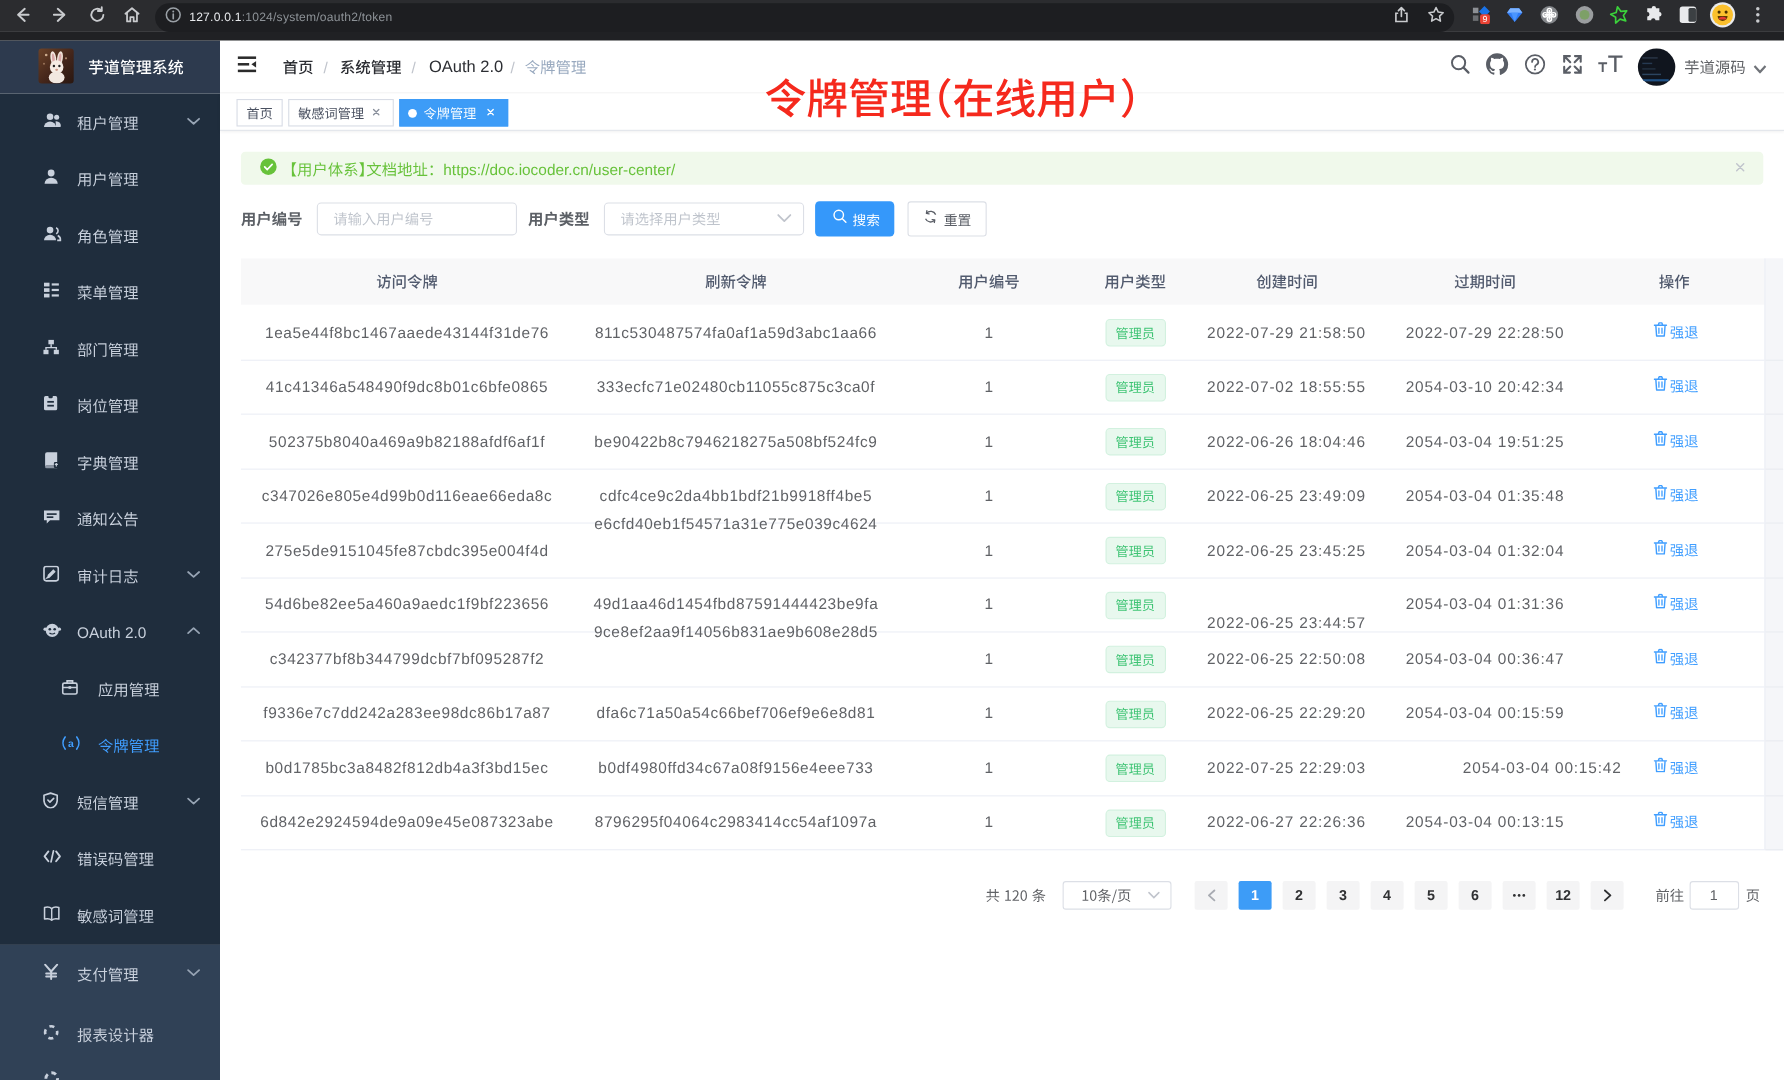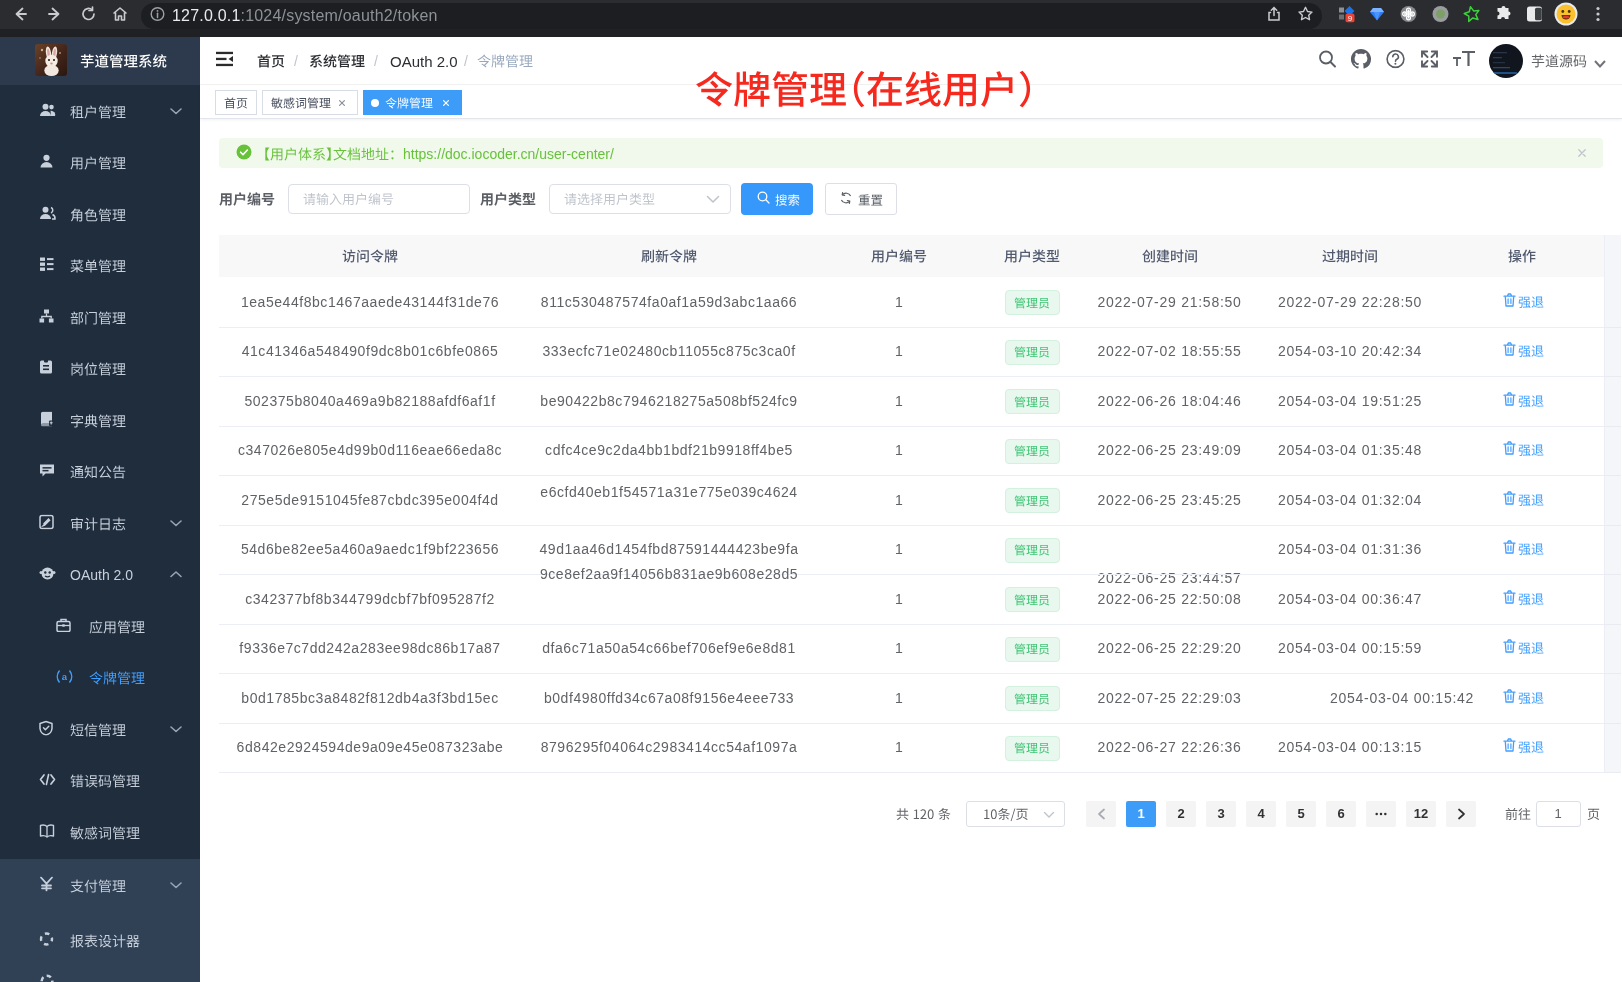--- a/index.html
+++ b/index.html
@@ -152,7 +152,7 @@
       <path d="M7.5 6.8 V11" stroke="#9aa0a6" stroke-width="1.5" stroke-linecap="round"></path>
       <circle cx="7.5" cy="4.4" r="0.9" fill="#9aa0a6"></circle>
     </svg></div>
-<div class="abs" style="left:172px;top:15.8px;transform:translateY(-50%);font-size:16px;letter-spacing:0.2px;color:#e8eaed;white-space:nowrap">127.0.0.1<span style="color:#8d9297">:1024/system/oauth2/token</span></div>
+<div class="abs" style="left:172px;top:15.8px;transform:translateY(-50%);font-size:11px;letter-spacing:0.2px;color:#e8eaed;white-space:nowrap">127.0.0.1<span style="color:#8d9297">:1024/system/oauth2/token</span></div>
 <div class="abs" style="left:1266px;top:15.5px;transform:translateY(-50%)"><svg width="16" height="16" viewBox="0 0 16 16">
       <path d="M8 1.5 V9.5 M8 1.5 L5.3 4.2 M8 1.5 L10.7 4.2" stroke="#c9cbce" stroke-width="1.5" fill="none" stroke-linecap="round" stroke-linejoin="round"></path>
       <path d="M4.5 6.5 H3 V14 H13 V6.5 H11.5" stroke="#c9cbce" stroke-width="1.5" fill="none" stroke-linecap="round"></path>

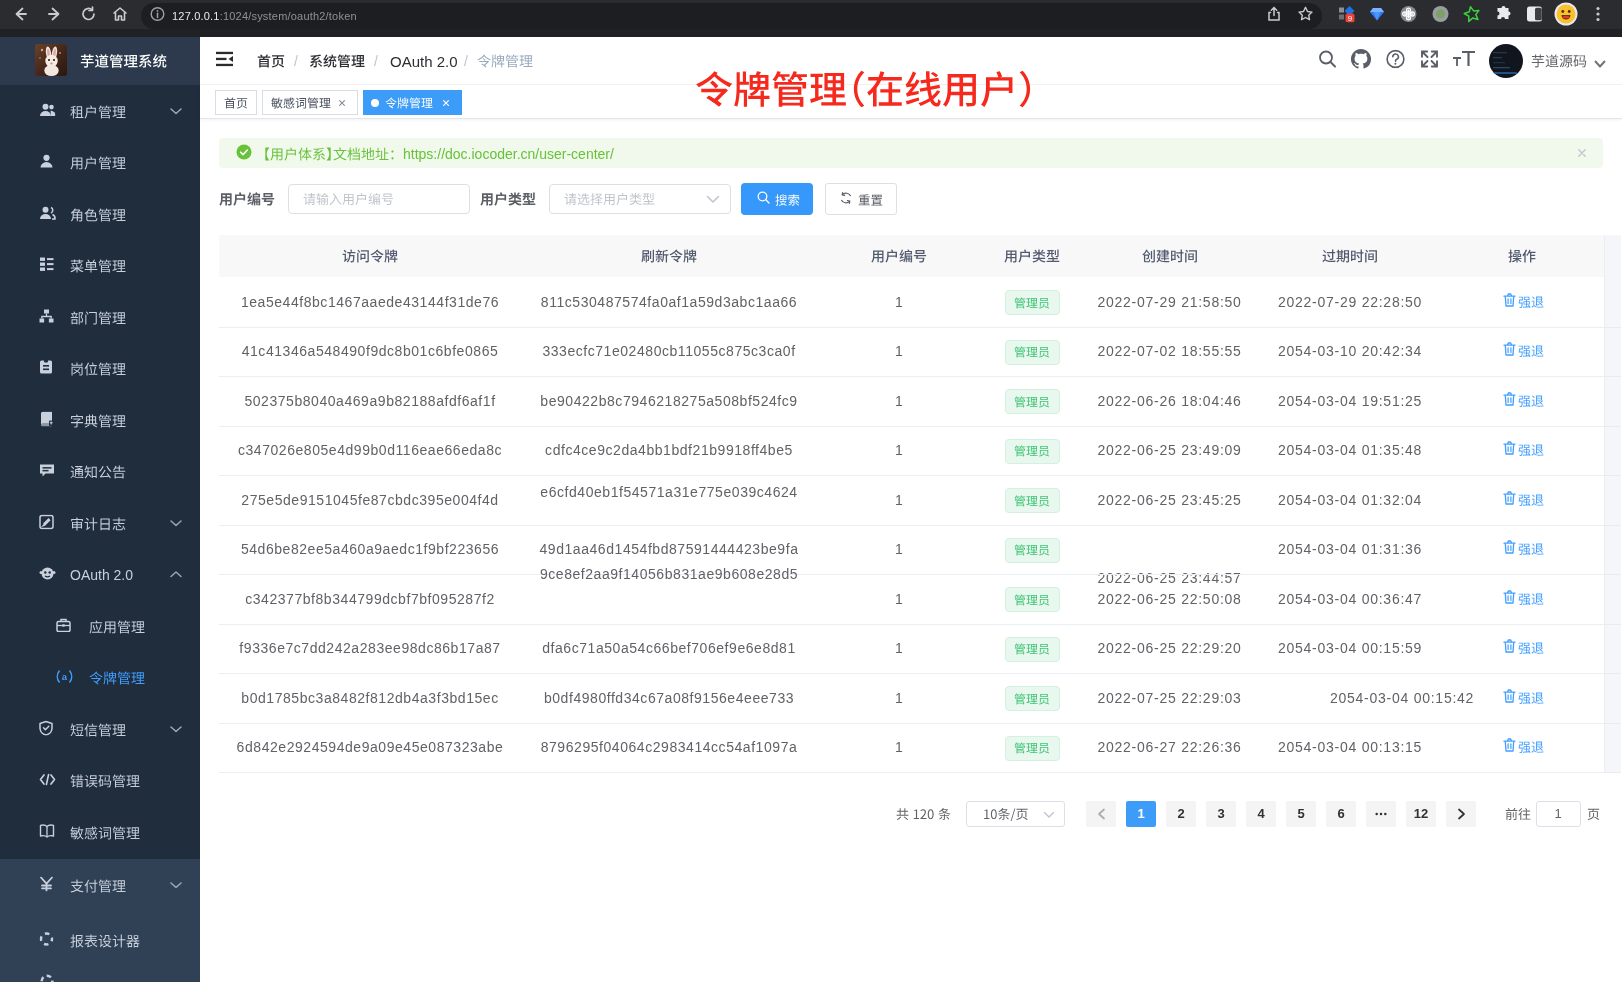--- a/index.html
+++ b/index.html
@@ -934,7 +934,7 @@
   </div>
 <div class="abs" style="left:219px;top:475.0px;width:1402px;height:1px;background:#ebeef5"></div>
 <div class="abs cell ctk" style="left:370px;top:499.75px">275e5de9151045fe87cbdc395e004f4d</div>
-<div class="abs cell ctk" style="left:669px;top:492px">e6cfd40eb1f54571a31e775e039c4624</div>
+<div class="abs cell ctk" style="left:669px;top:476px">e6cfd40eb1f54571a31e775e039c4624</div>
 <div class="abs cell" style="left:899px;top:499.75px">1</div>
 <div class="abs" style="left:1004.5px;top:488.45px;width:55px;height:25px;background:#e8f8ee;border:1px solid #d2f1df;border-radius:4px"></div>
 <div class="abs" style="left:1014.0px;top:500.95px;transform:translateY(-50%)">

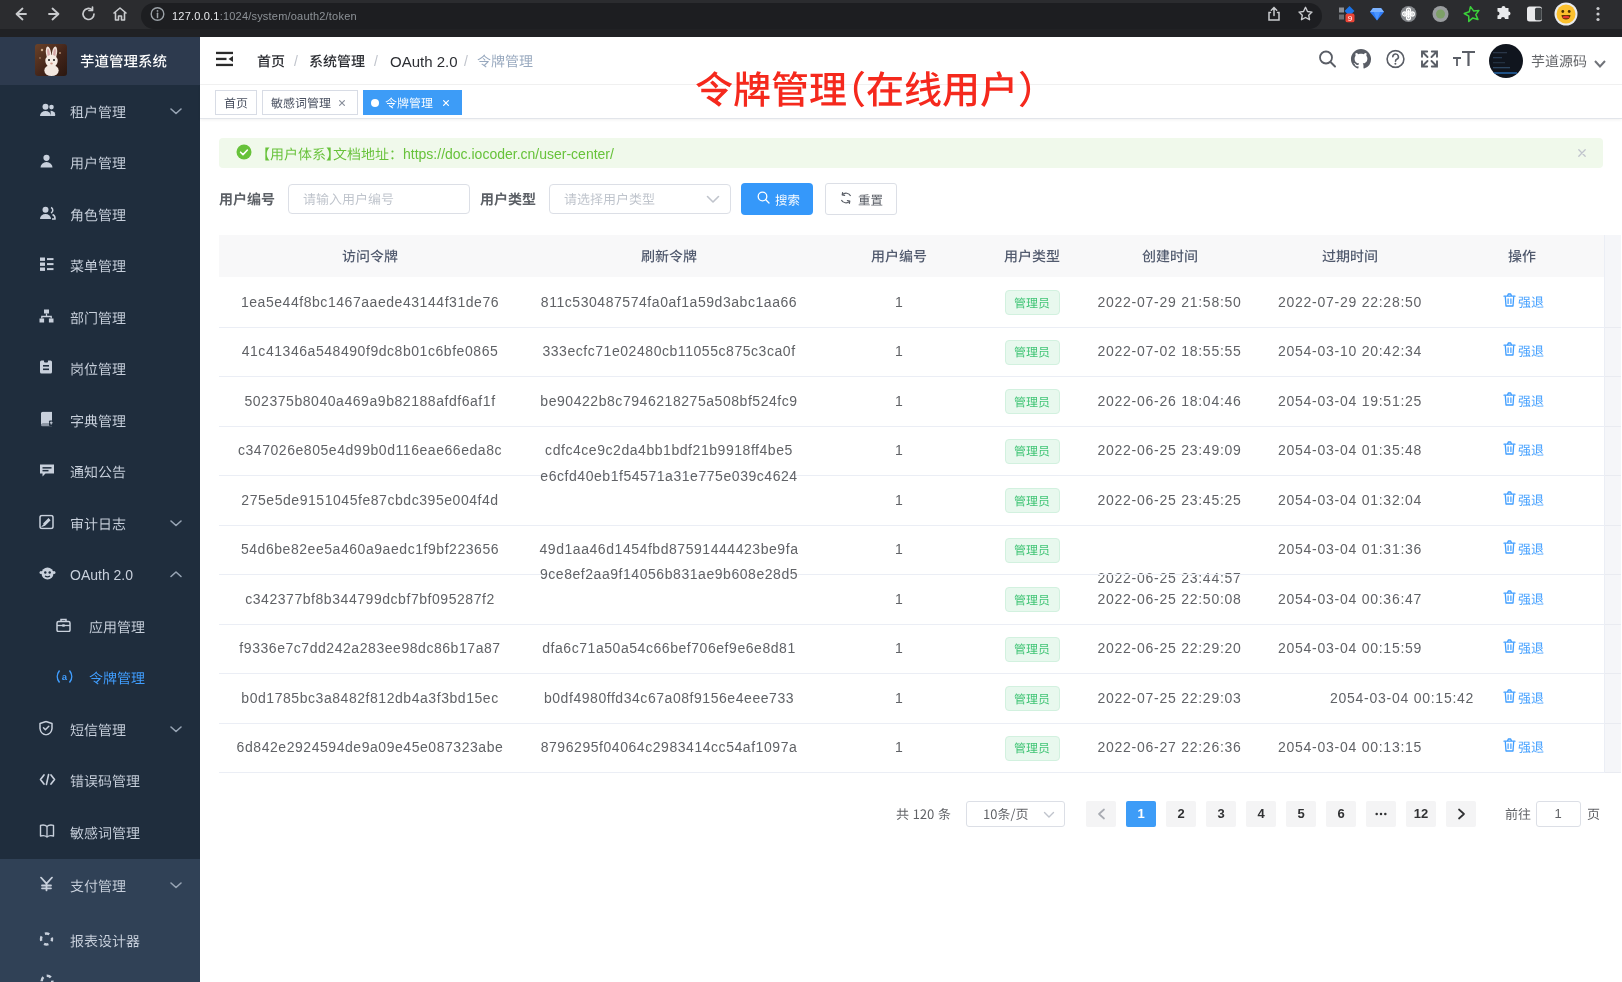--- a/index.html
+++ b/index.html
@@ -975,7 +975,7 @@
       </g>
     </svg>
   </div>
-<div class="abs cell cdt" style="left:1169.5px;top:578px">2022-06-25 23:44:57</div>
+<div class="abs cell cdt" style="left:1169.5px;top:566px">2022-06-25 23:44:57</div>
 <div class="abs cell cdt" style="left:1350px;top:549.25px">2054-03-04 01:31:36</div>
 <div class="abs" style="left:1503px;top:549.25px;transform:translateY(-50%)"><svg width="13" height="14" viewBox="0 0 13 14">
       <path d="M1 3.2 H12 M4.5 3 L5.3 1 H7.7 L8.5 3" stroke="#409eff" stroke-width="1.3" fill="none" stroke-linecap="round" stroke-linejoin="round"></path>

